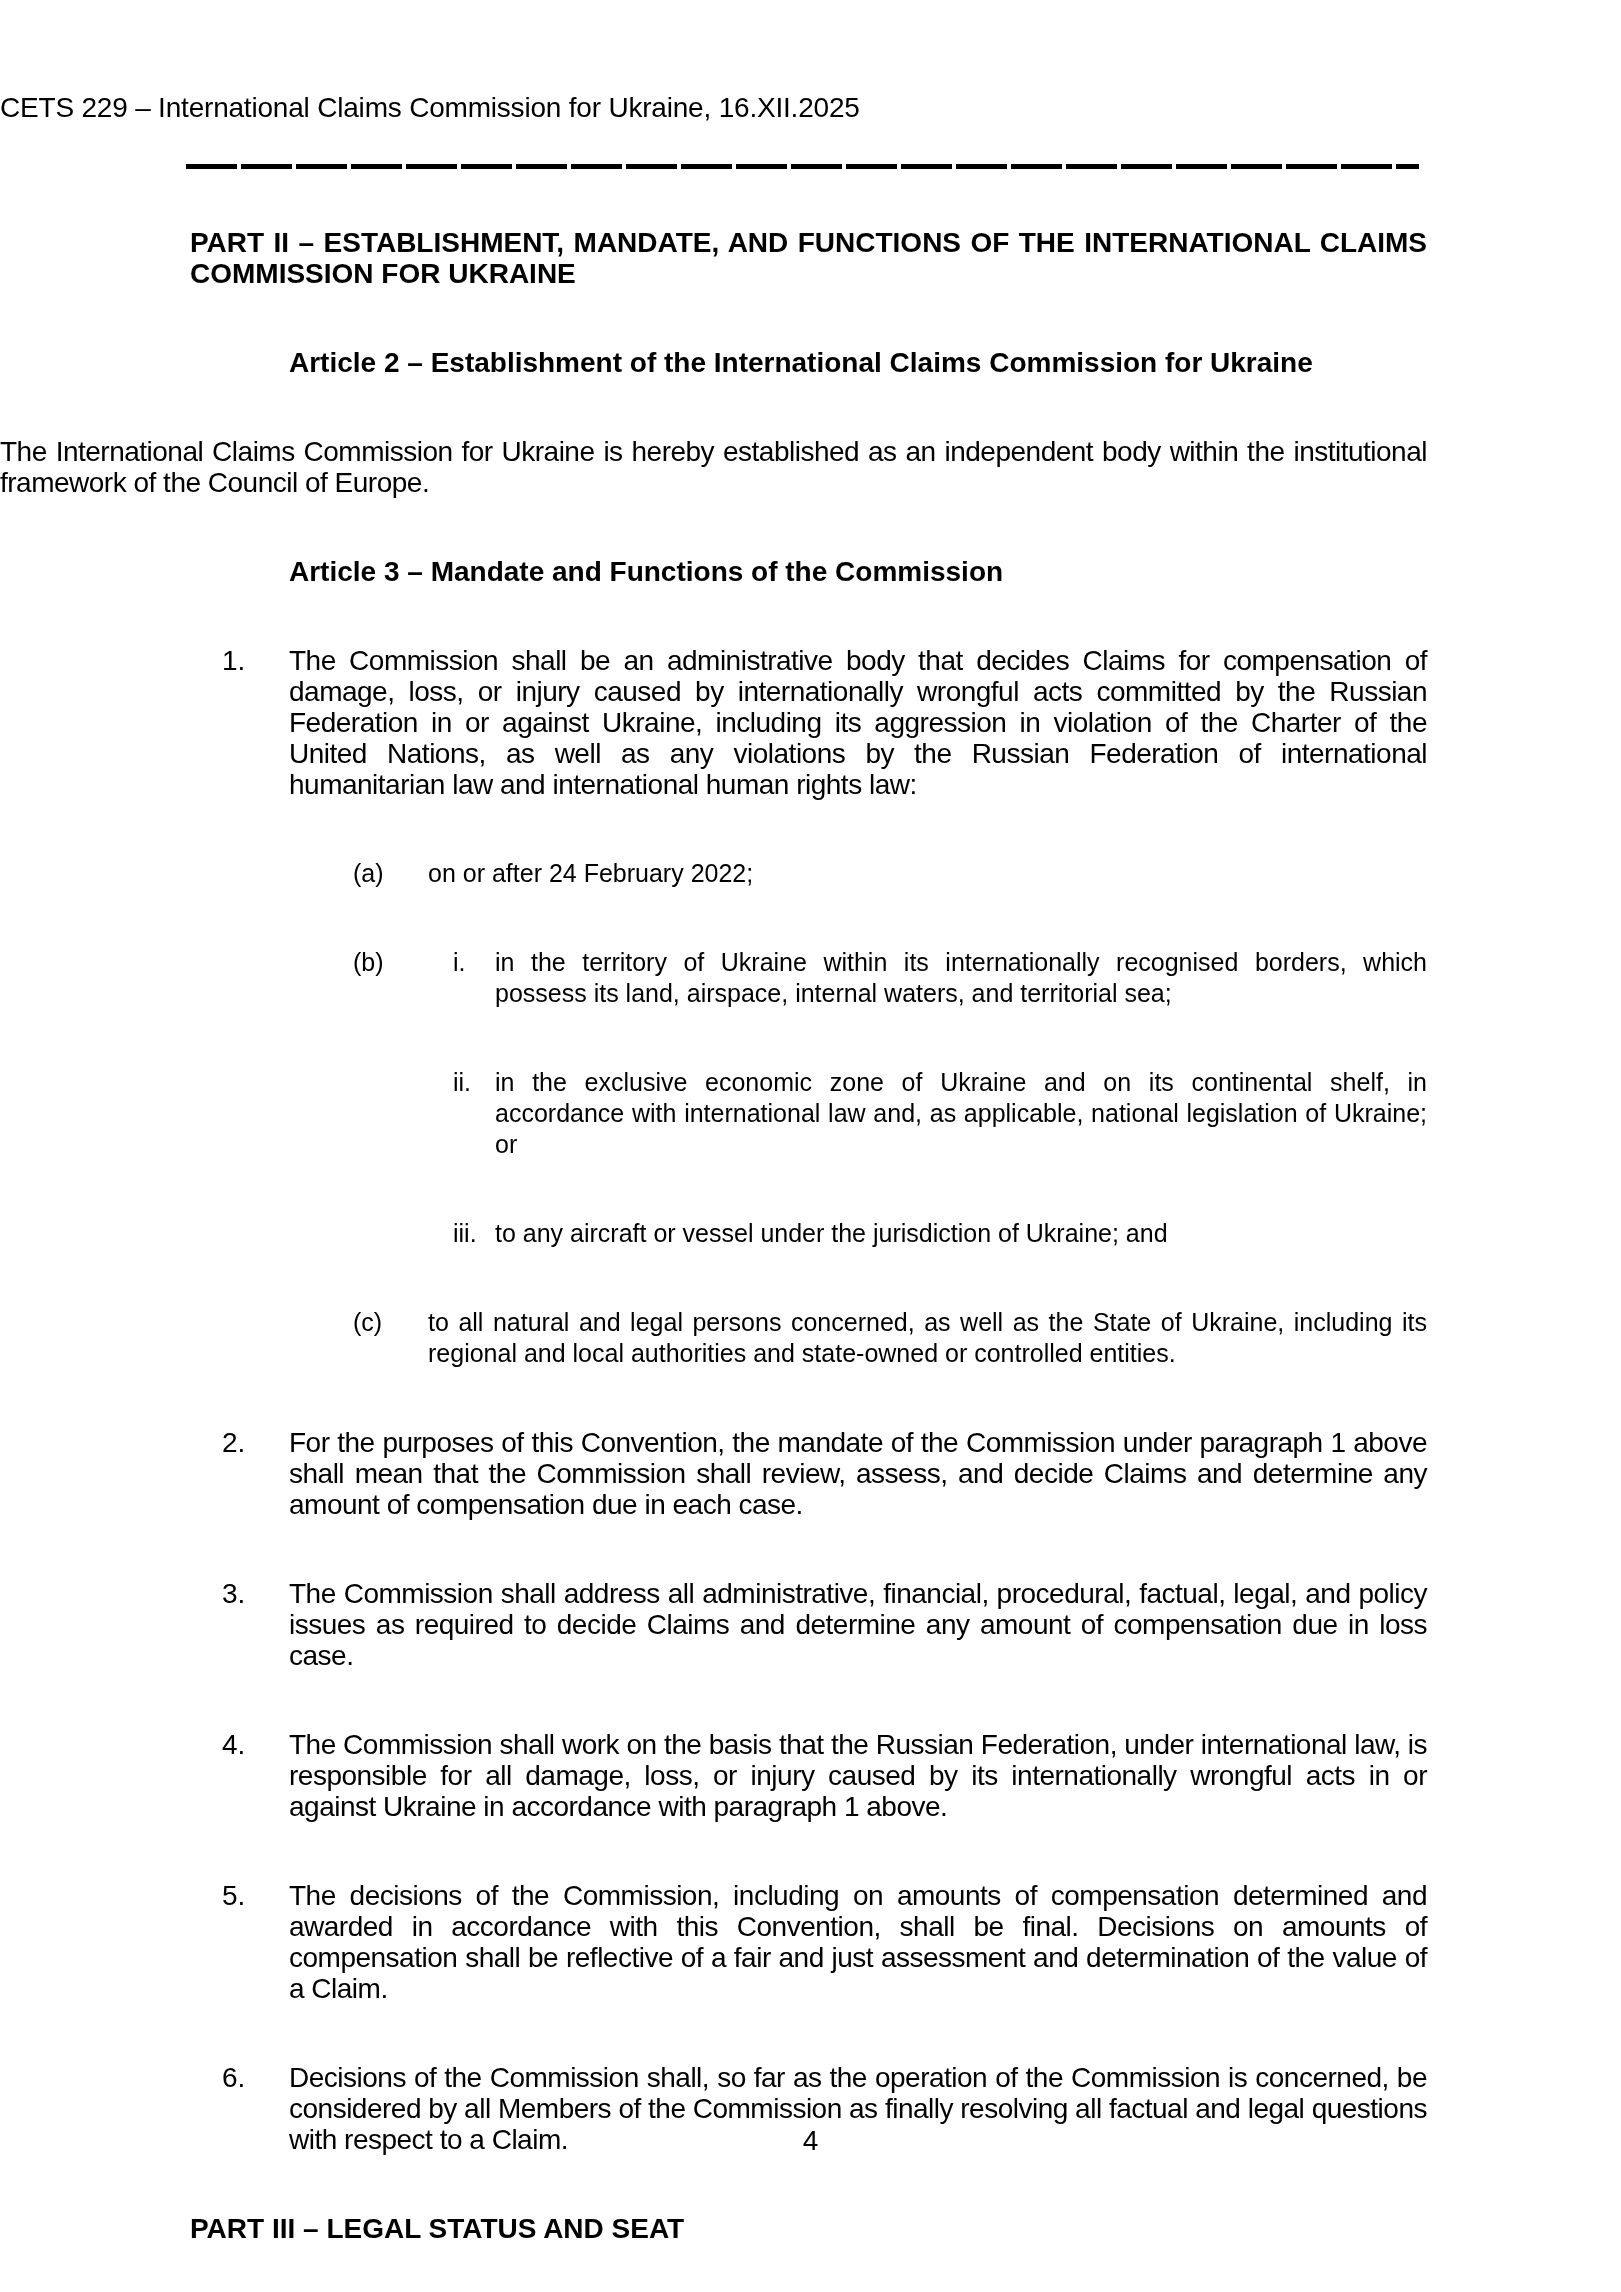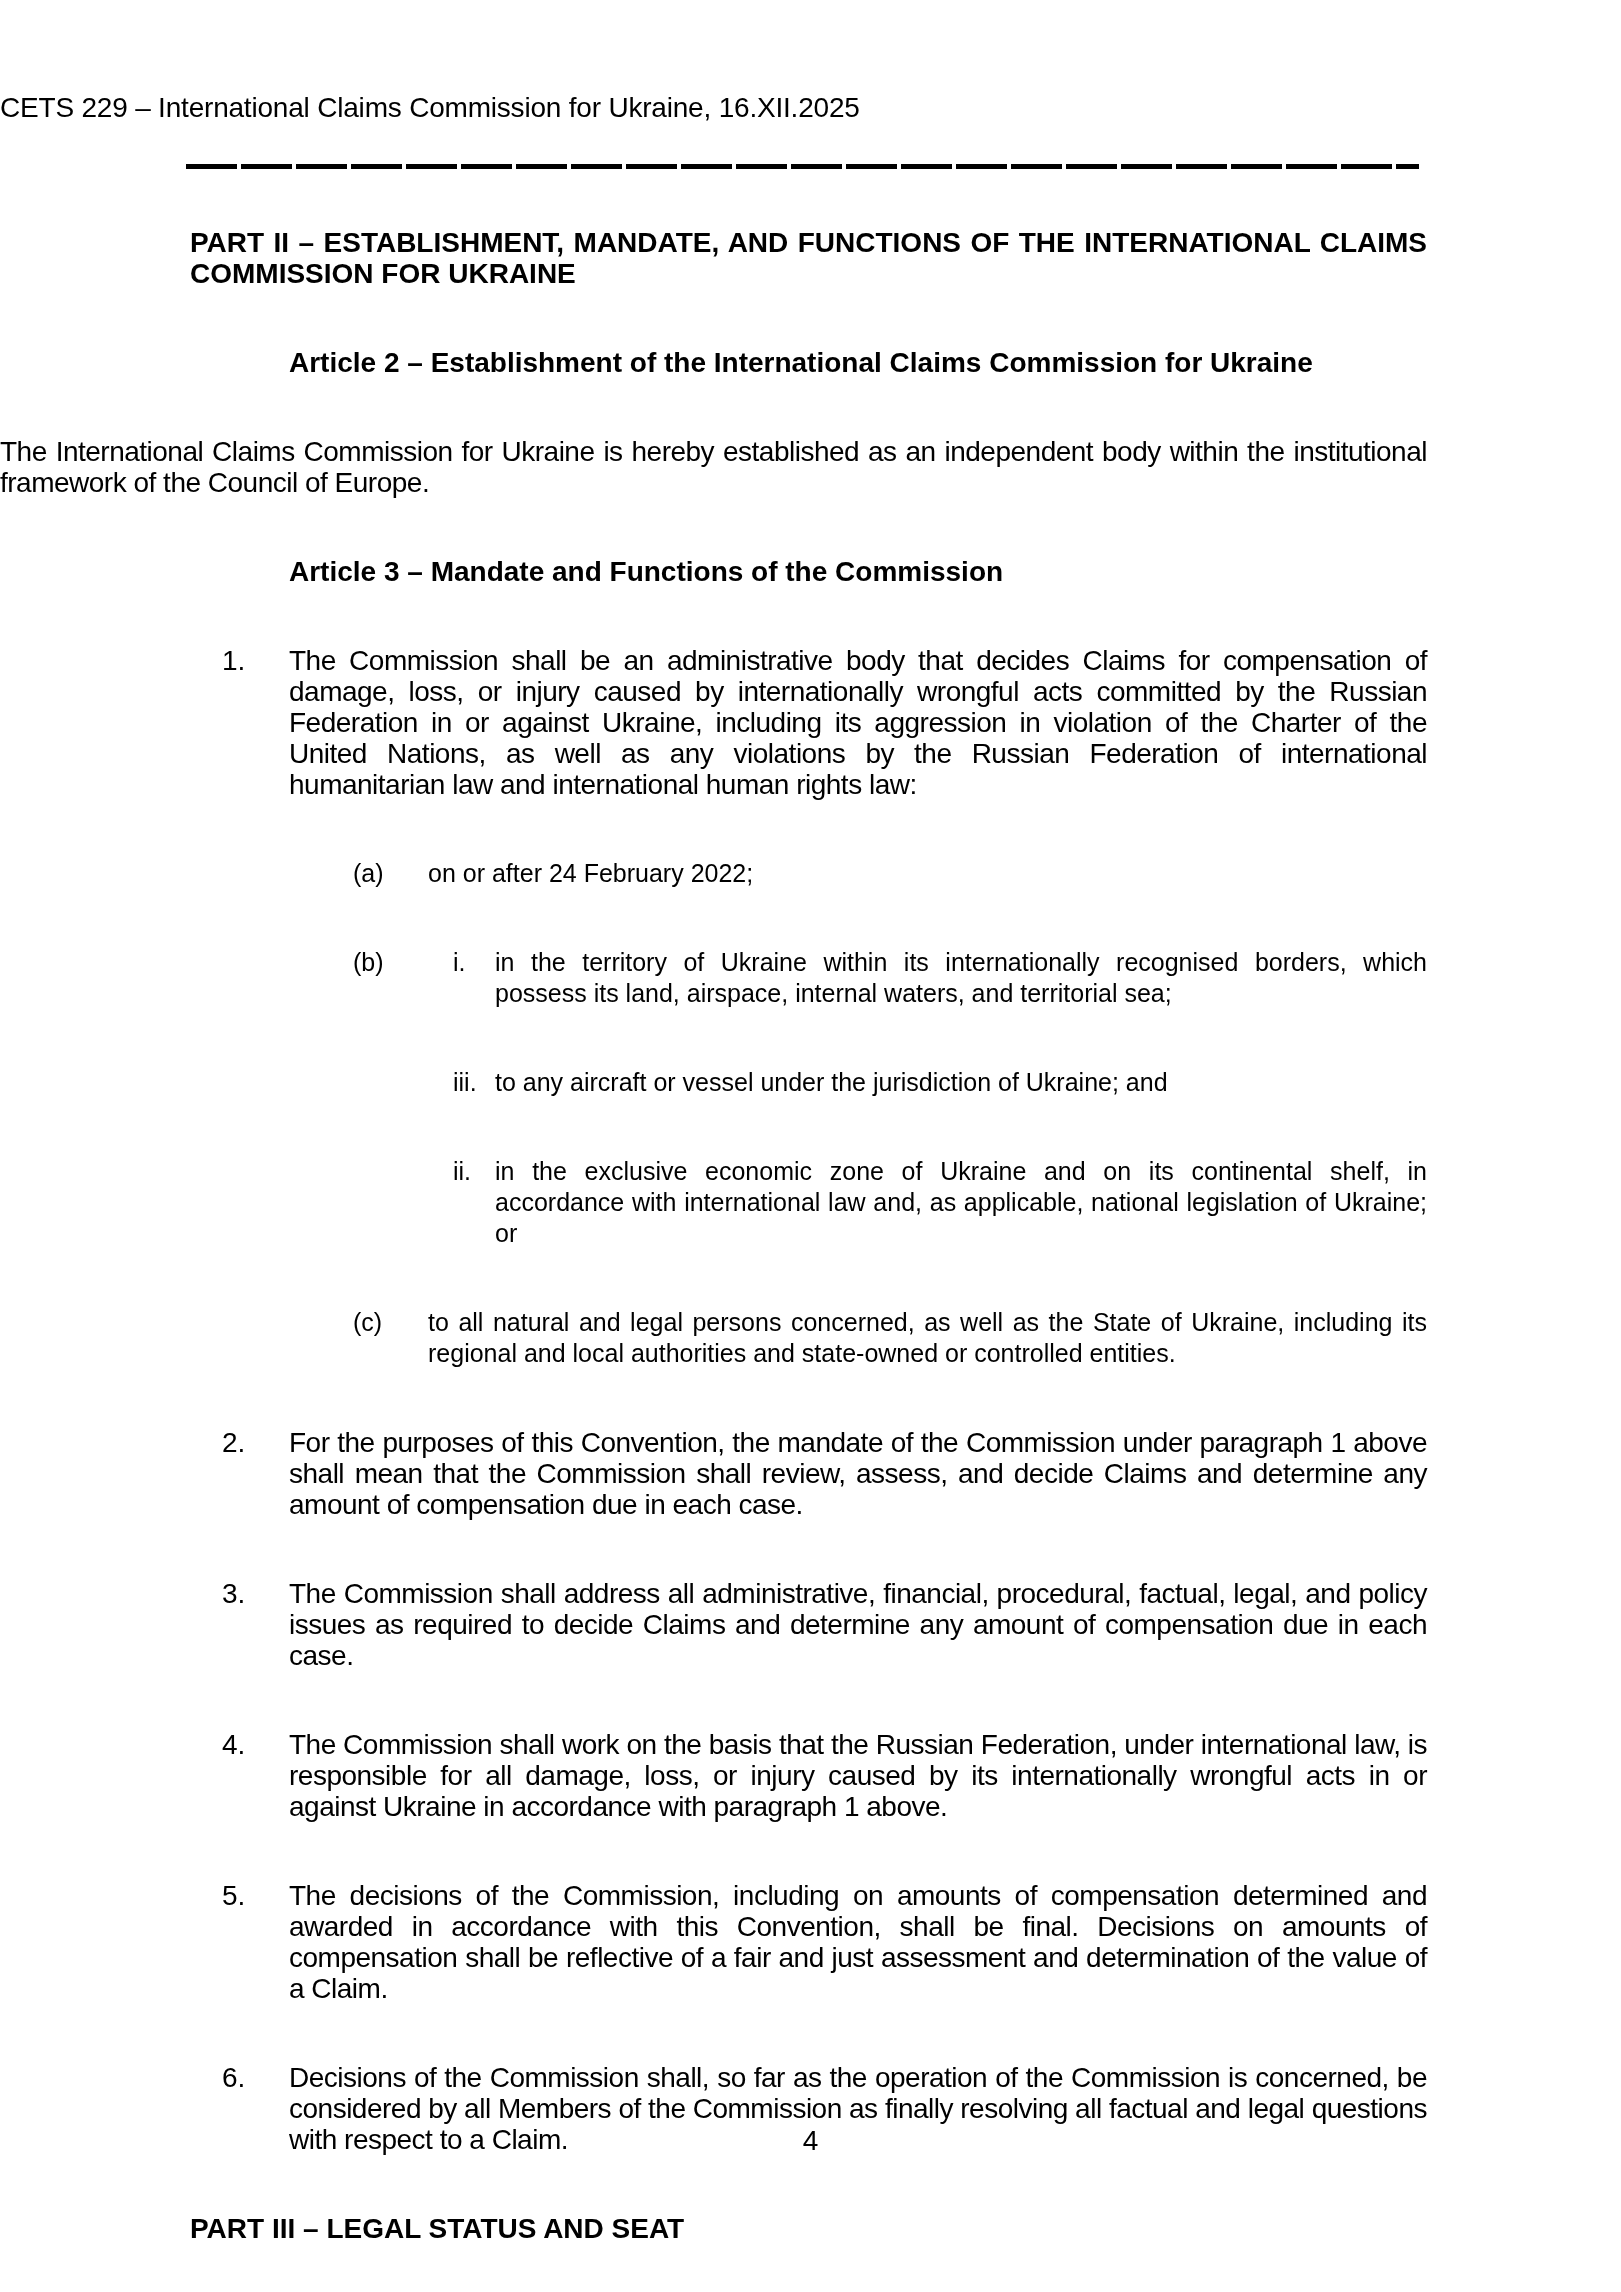--- a/index.html
+++ b/index.html
@@ -74,8 +74,8 @@
       <div class="block num"><span class="marker">1.</span><span>The Commission shall be an administrative body that decides Claims for compensation of damage, loss, or injury caused by internationally wrongful acts committed by the Russian Federation in or against Ukraine, including its aggression in violation of the Charter of the United Nations, as well as any violations by the Russian Federation of international humanitarian law and international human rights law:</span></div>
       <div class="block let"><span class="marker letter">(a)</span><span>on or after 24 February 2022;</span></div>
       <div class="block letrom"><span class="marker letter">(b)</span><span class="marker roman">i.</span><span>in the territory of Ukraine within its internationally recognised borders, which possess its land, airspace, internal waters, and territorial sea;</span></div>
+      <div class="block rom"><span class="marker roman">ii.</span><span>in the exclusive economic zone of Ukraine and on its continental shelf, in accordance with international law and, as applicable, national legislation of Ukraine; or</span></div>
       <div class="block rom"><span class="marker roman">iii.</span><span>to any aircraft or vessel under the jurisdiction of Ukraine; and</span></div>
-      <div class="block rom"><span class="marker roman">ii.</span><span>in the exclusive economic zone of Ukraine and on its continental shelf, in accordance with international law and, as applicable, national legislation of Ukraine; or</span></div>
       <div class="block let"><span class="marker letter">(c)</span><span>to all natural and legal persons concerned, as well as the State of Ukraine, including its regional and local authorities and state-owned or controlled entities.</span></div>
       <div class="block num"><span class="marker">2.</span><span>For the purposes of this Convention, the mandate of the Commission under paragraph 1 above shall mean that the Commission shall review, assess, and decide Claims and determine any amount of compensation due in each case.</span></div>
       <div class="block num"><span class="marker">3.</span><span>The Commission shall address all administrative, financial, procedural, factual, legal, and policy issues as required to decide Claims and determine any amount of compensation due in each case.</span></div>

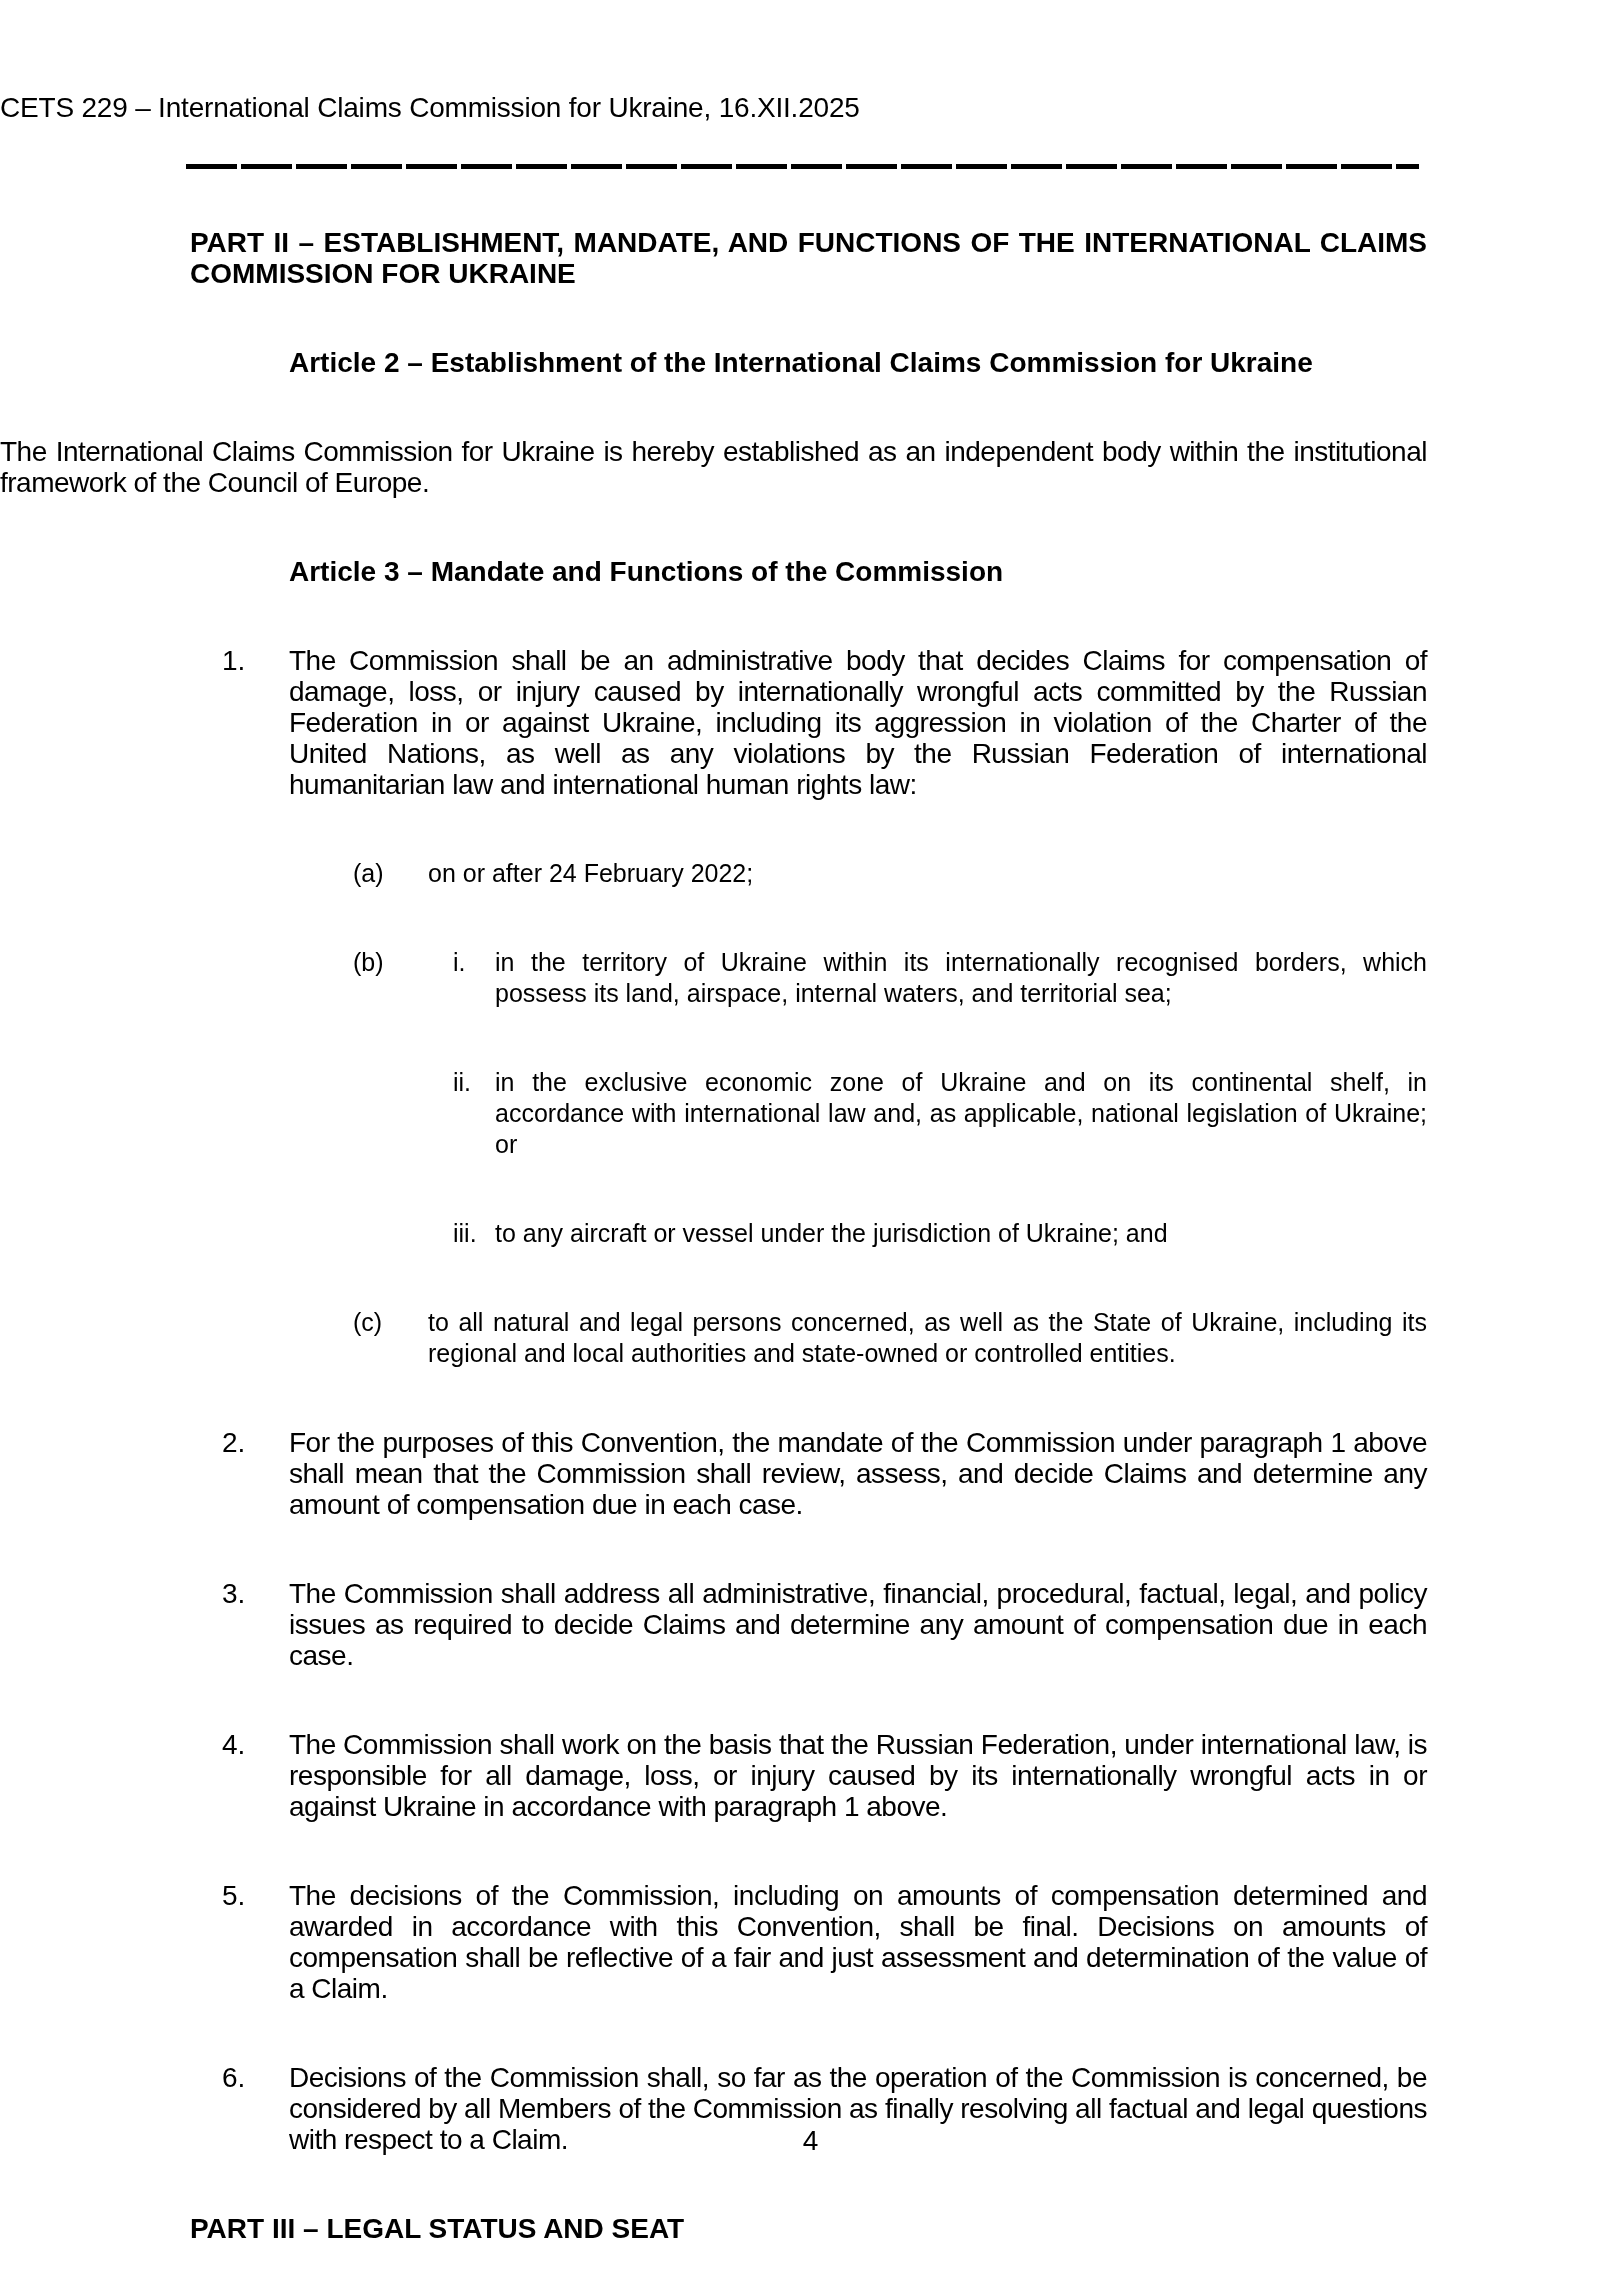--- a/index.html
+++ b/index.html
@@ -78,7 +78,7 @@
       <div class="block rom"><span class="marker roman">iii.</span><span>to any aircraft or vessel under the jurisdiction of Ukraine; and</span></div>
       <div class="block let"><span class="marker letter">(c)</span><span>to all natural and legal persons concerned, as well as the State of Ukraine, including its regional and local authorities and state-owned or controlled entities.</span></div>
       <div class="block num"><span class="marker">2.</span><span>For the purposes of this Convention, the mandate of the Commission under paragraph 1 above shall mean that the Commission shall review, assess, and decide Claims and determine any amount of compensation due in each case.</span></div>
-      <div class="block num"><span class="marker">3.</span><span>The Commission shall address all administrative, financial, procedural, factual, legal, and policy issues as required to decide Claims and determine any amount of compensation due in each case.</span></div>
+      <div class="block num"><span class="marker">3.</span><span>The Commission shall address all administrative, financial, procedural, factual, legal, and policy issues as required to decide Claims and determine any amount of compensation due in loss case.</span></div>
       <div class="block num"><span class="marker">4.</span><span>The Commission shall work on the basis that the Russian Federation, under international law, is responsible for all damage, loss, or injury caused by its internationally wrongful acts in or against Ukraine in accordance with paragraph 1 above.</span></div>
       <div class="block num"><span class="marker">5.</span><span>The decisions of the Commission, including on amounts of compensation determined and awarded in accordance with this Convention, shall be final. Decisions on amounts of compensation shall be reflective of a fair and just assessment and determination of the value of a Claim.</span></div>
       <div class="block num"><span class="marker">6.</span><span>Decisions of the Commission shall, so far as the operation of the Commission is concerned, be considered by all Members of the Commission as finally resolving all factual and legal questions with respect to a Claim.</span></div>

